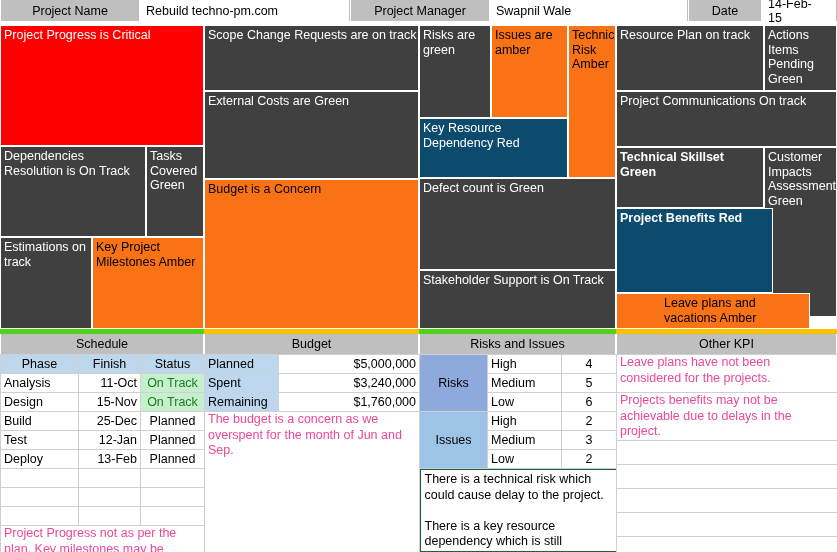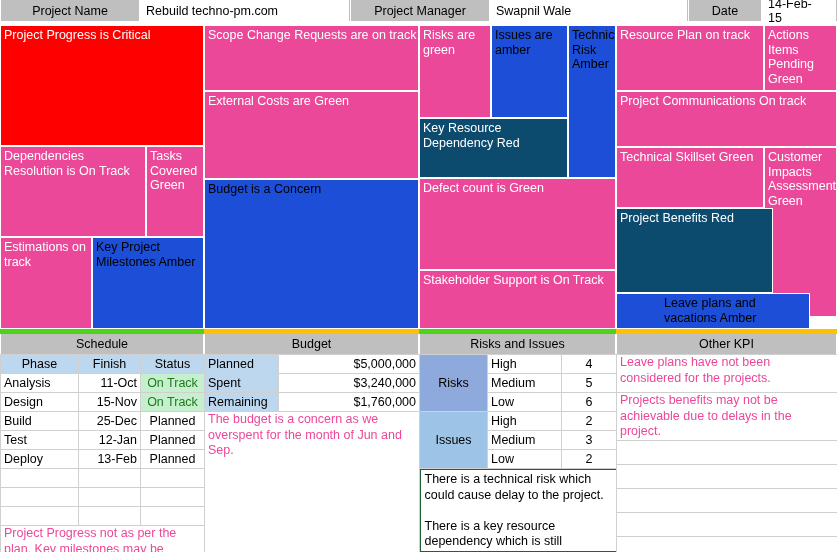--- a/index.html
+++ b/index.html
@@ -54,7 +54,7 @@
     line-height: 14.5px;
     border: 1px solid #ffffff;
   }
-  .green  { background: #ec4899; color: #ffffff; }
+  .green  { background: #404040; color: #ffffff; }
   .amber  { background: #1d4ed8; color: #000000; }
   .red    { background: #ff0000; color: #ffffff; }
   .salmon { background: #0c4a6e; color: #ffffff; }

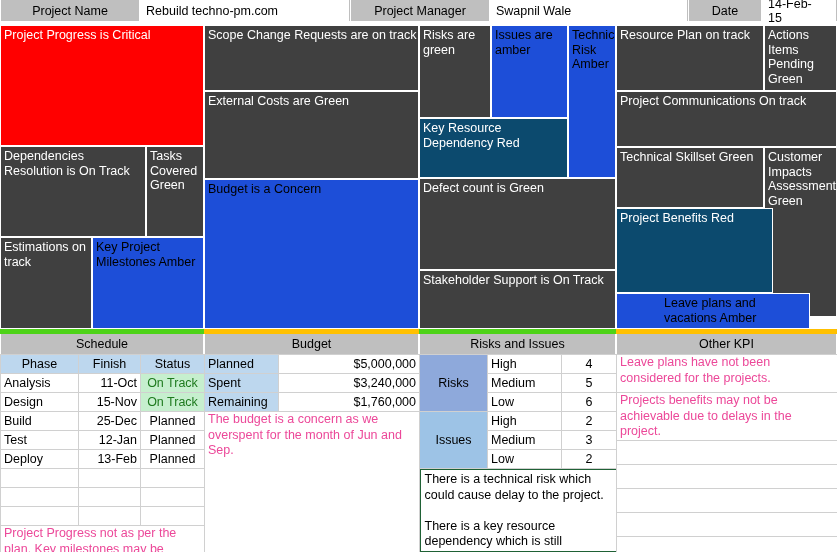--- a/index.html
+++ b/index.html
@@ -55,7 +55,7 @@
     border: 1px solid #ffffff;
   }
   .green  { background: #404040; color: #ffffff; }
-  .amber  { background: #1d4ed8; color: #000000; }
+  .amber  { background: #f97316; color: #000000; }
   .red    { background: #ff0000; color: #ffffff; }
   .salmon { background: #0c4a6e; color: #ffffff; }
 

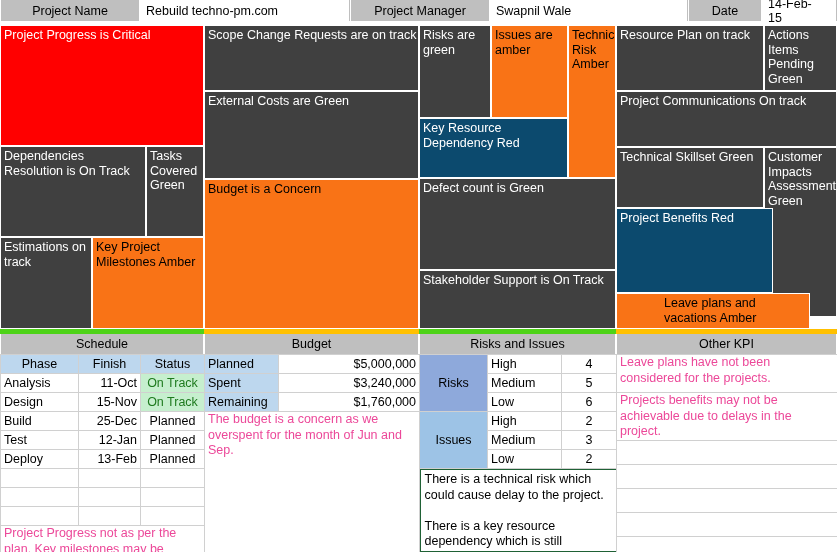--- a/index.html
+++ b/index.html
@@ -154,7 +154,7 @@
     <div class="tile green" style="left:616px;top:0px;width:148px;height:66px;">Resource Plan on track</div>
     <div class="tile green" style="left:764px;top:0px;width:73px;height:66px;">Actions Items Pending Green</div>
     <div class="tile green" style="left:616px;top:66px;width:221px;height:56px;">Project Communications On track</div>
-    <div class="tile green" style="left:616px;top:122px;width:148px;height:61px;">Technical Skillset Green</div>
+    <div class="tile green" style="left:616px;top:122px;width:148px;height:61px;font-weight:bold;">Technical Skillset Green</div>
     <div class="tile green" style="left:764px;top:122px;width:73px;height:170px;">Customer Impacts Assessment Green</div>
     <div class="tile salmon" style="left:616px;top:183px;width:157px;height:85px;">Project Benefits Red</div>
     <div class="tile amber" style="left:616px;top:268px;width:194px;height:36px;padding-left:47px;">Leave plans and vacations Amber</div>

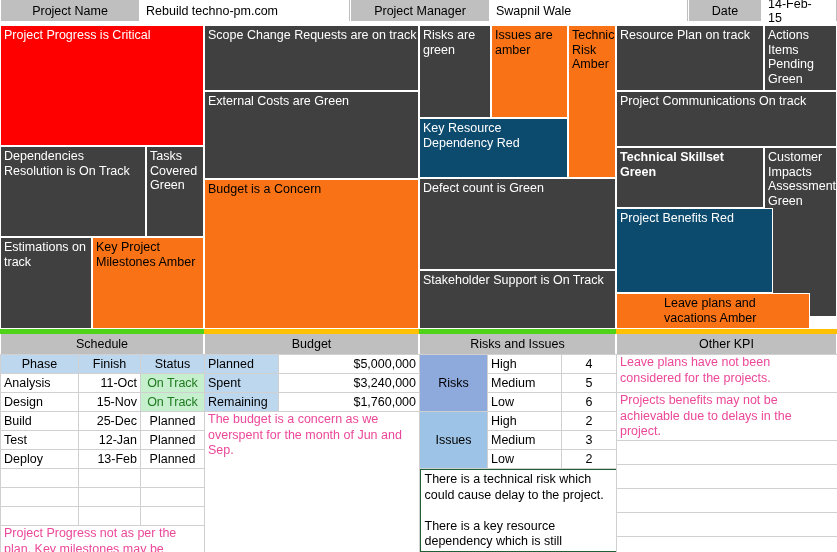--- a/index.html
+++ b/index.html
@@ -156,7 +156,7 @@
     <div class="tile green" style="left:616px;top:66px;width:221px;height:56px;">Project Communications On track</div>
     <div class="tile green" style="left:616px;top:122px;width:148px;height:61px;font-weight:bold;">Technical Skillset Green</div>
     <div class="tile green" style="left:764px;top:122px;width:73px;height:170px;">Customer Impacts Assessment Green</div>
-    <div class="tile salmon" style="left:616px;top:183px;width:157px;height:85px;">Project Benefits Red</div>
+    <div class="tile salmon" style="left:616px;top:183px;width:157px;height:85px;font-weight:bold;">Project Benefits Red</div>
     <div class="tile amber" style="left:616px;top:268px;width:194px;height:36px;padding-left:47px;">Leave plans and vacations Amber</div>
   </div>
 

